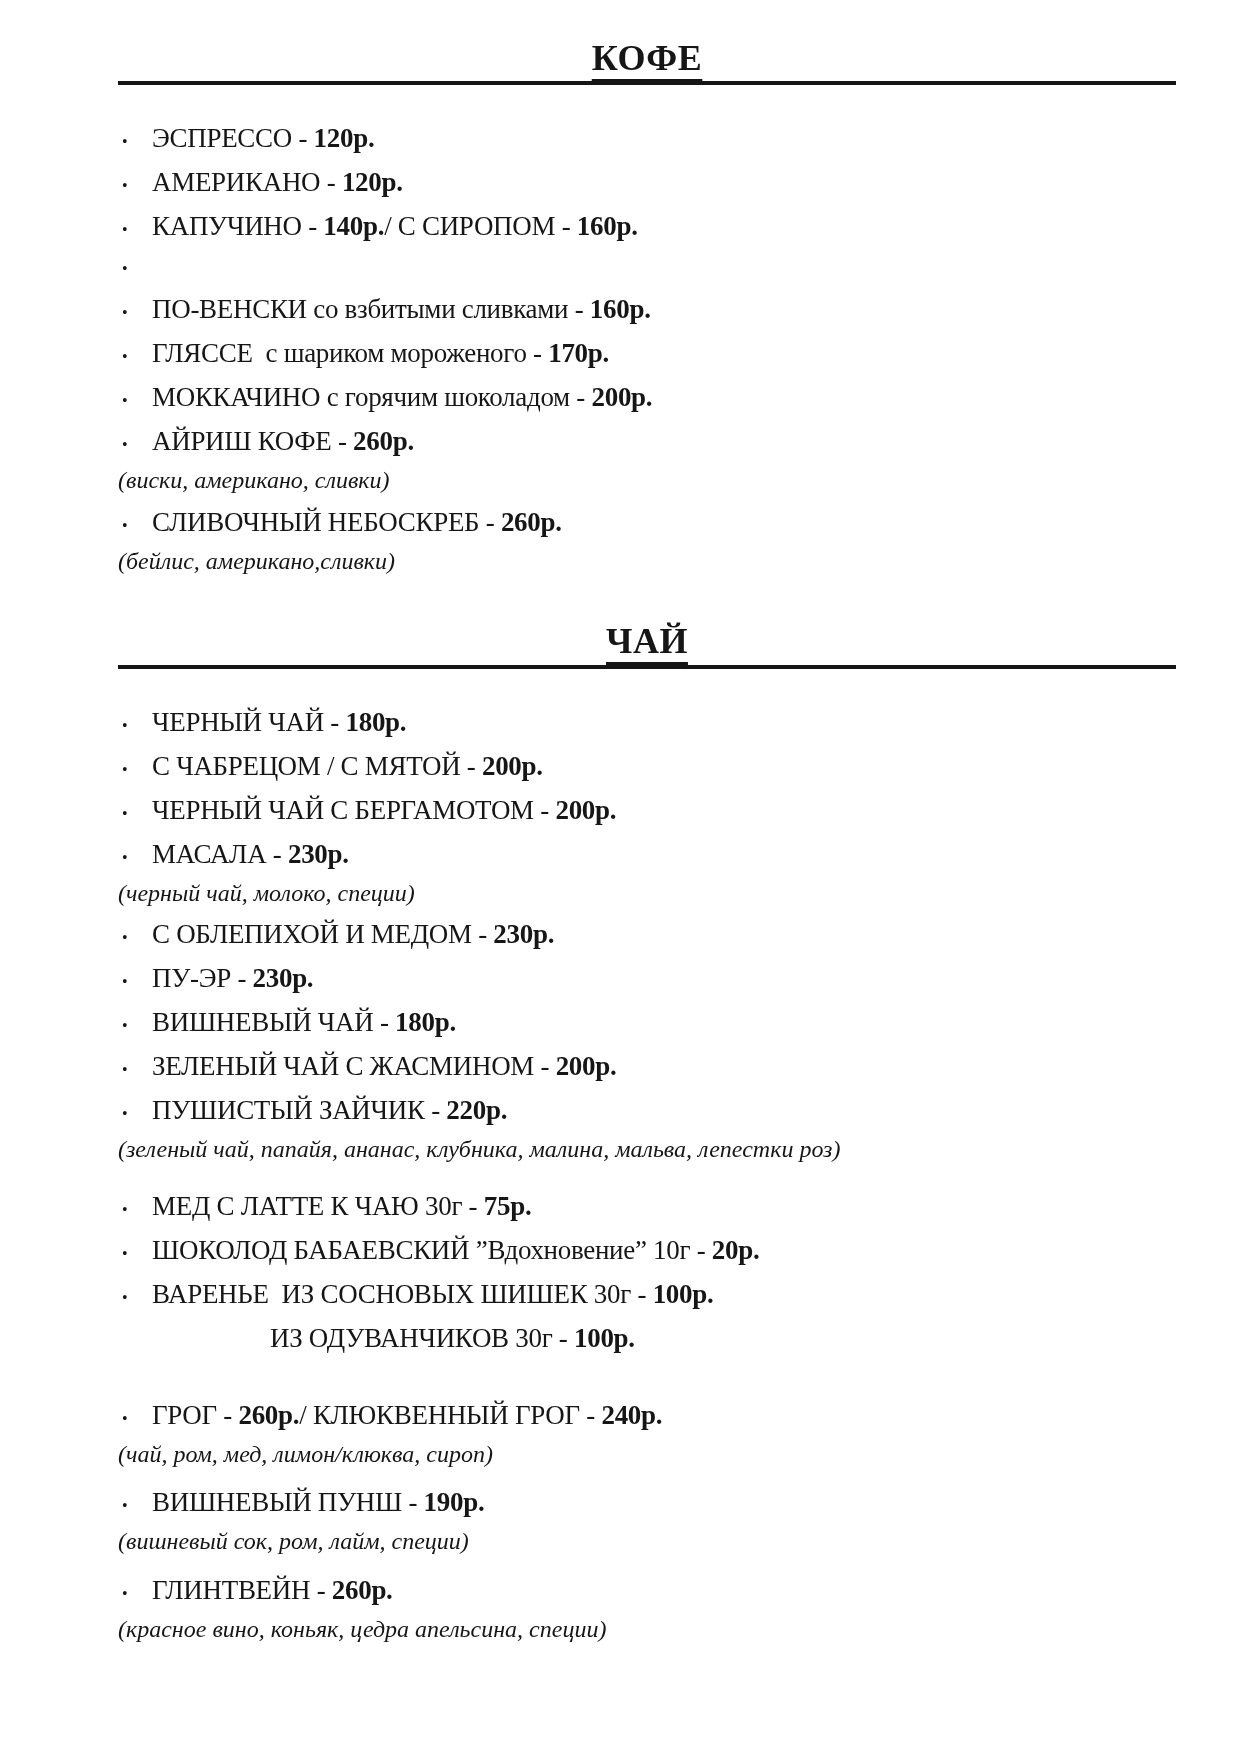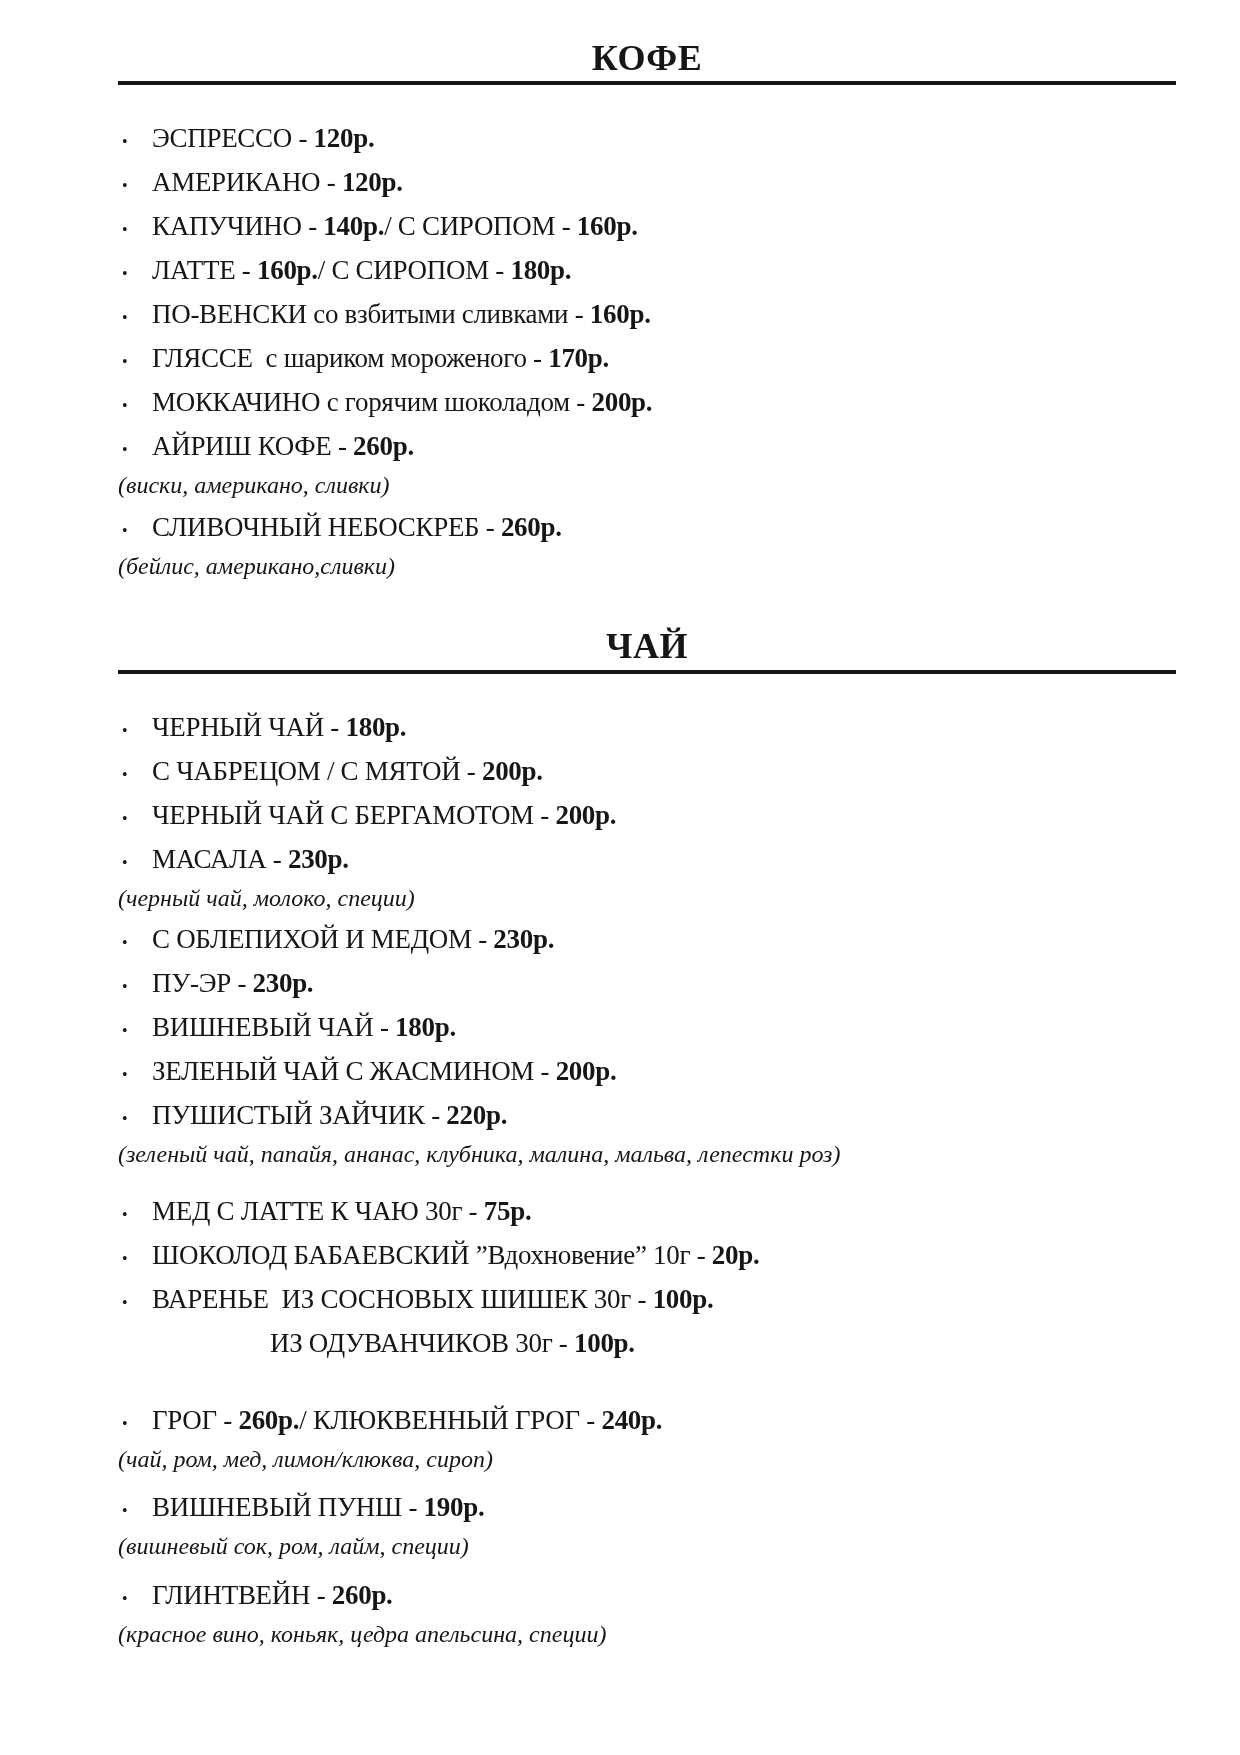--- a/index.html
+++ b/index.html
@@ -32,6 +32,7 @@
     font-size: 36px;
     letter-spacing: 0.5px;
     line-height: 1.15;
+    text-decoration: underline;
     text-decoration-thickness: 3px;
     text-underline-offset: 9px;
   }

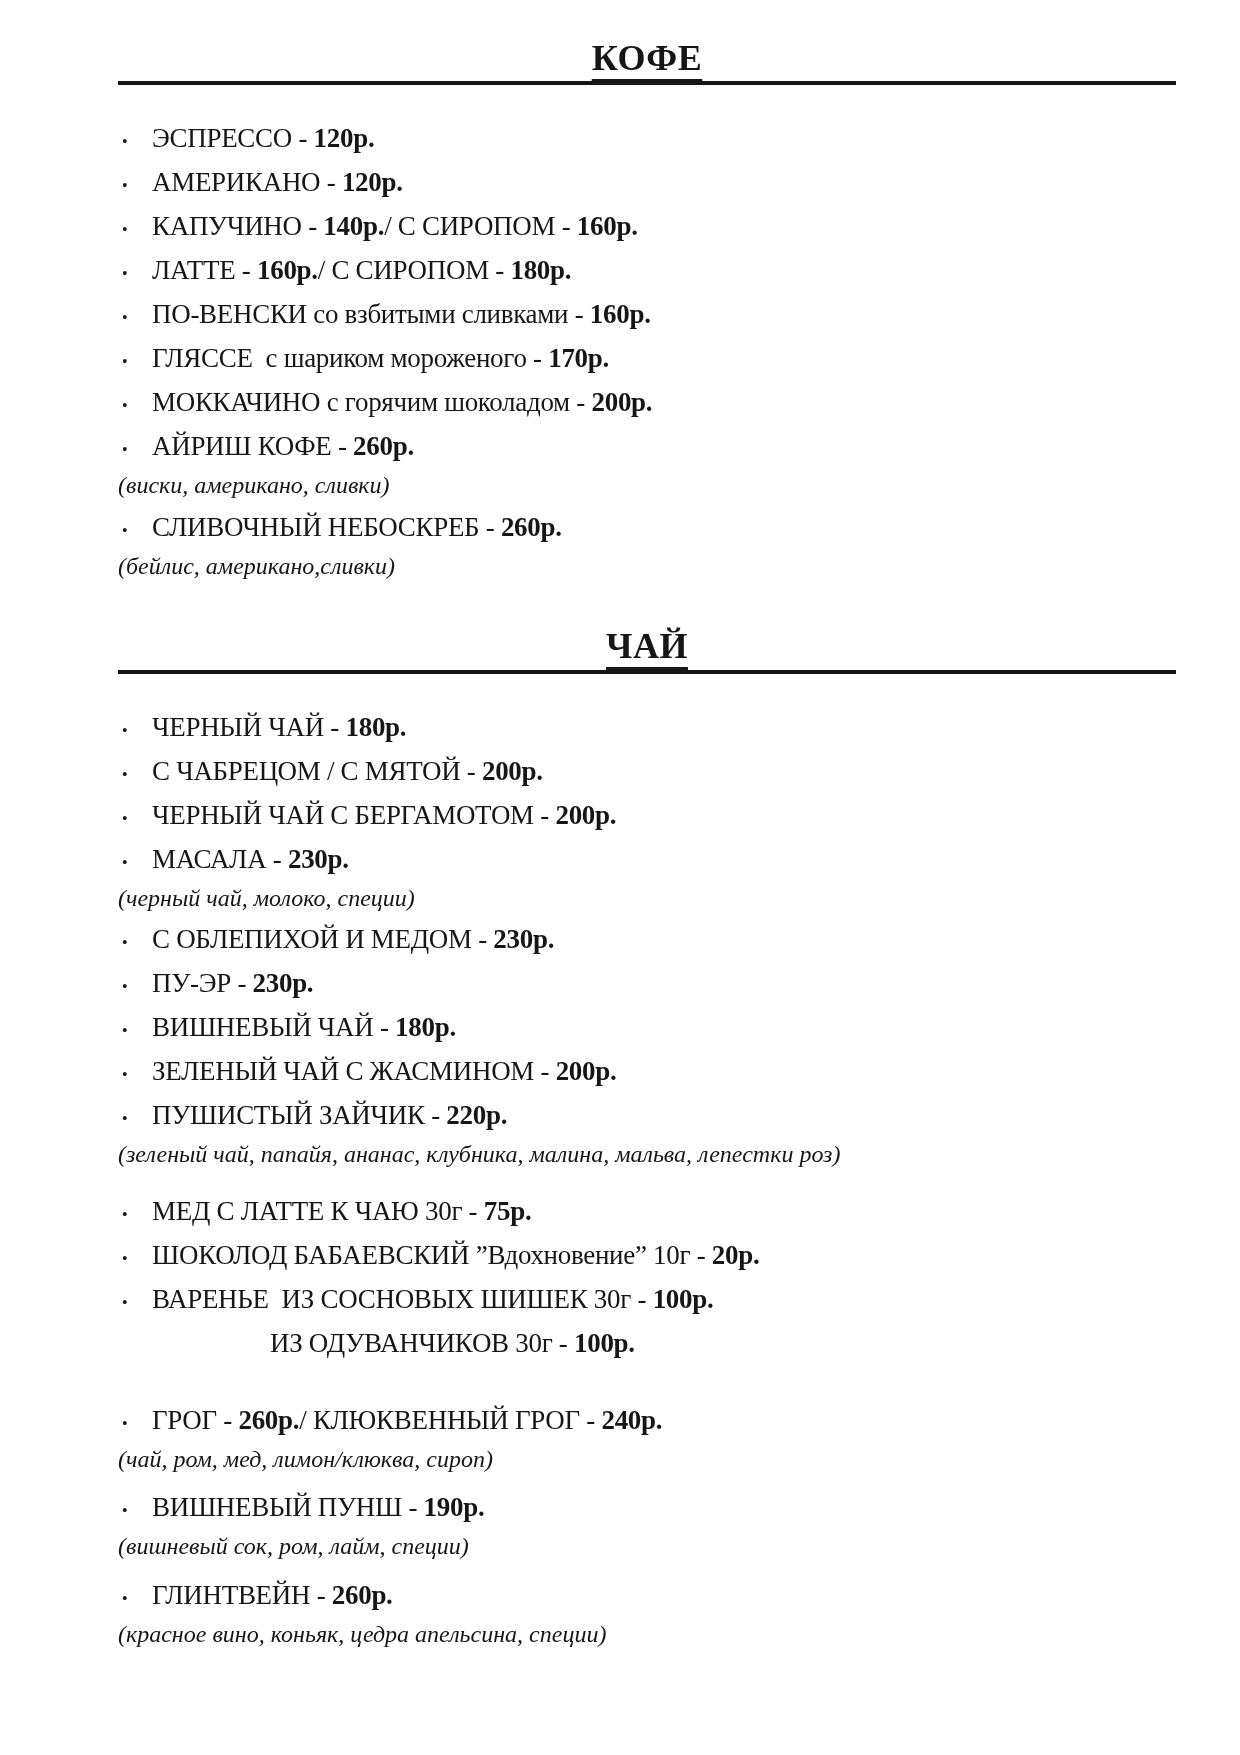--- a/index.html
+++ b/index.html
@@ -96,7 +96,6 @@
           </div>
           <div class="row item">
             <span class="bullet">•</span>
-            <span class="text"><span class="n">ЛАТТЕ - </span><span class="b">160р.</span><span class="n">/ С СИРОПОМ - </span><span class="b">180р.</span></span>
           </div>
           <div class="row item">
             <span class="bullet">•</span>

